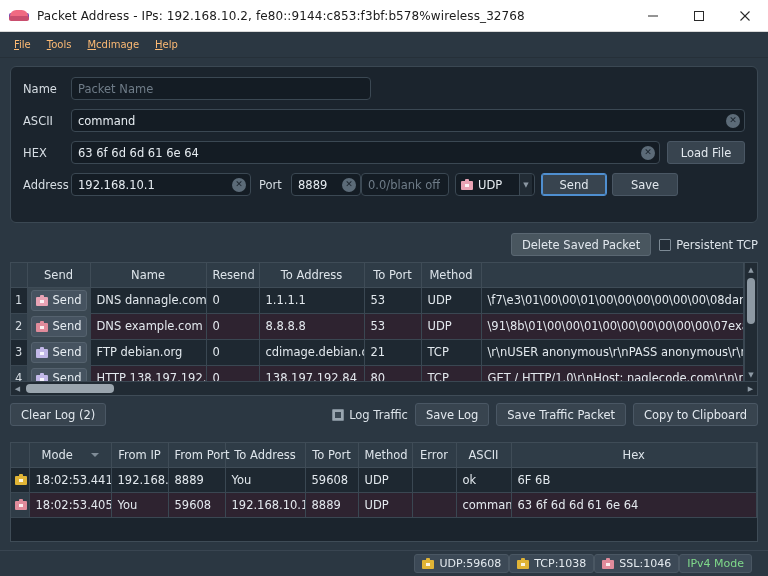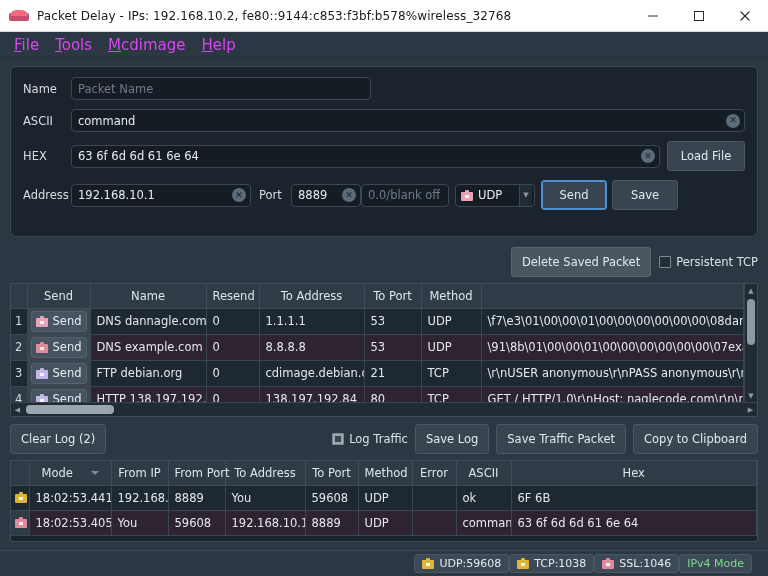--- a/index.html
+++ b/index.html
@@ -249,7 +249,7 @@
     <span class="sofa-back"></span>
       <span class="sofa-seat"></span>
   </div>
-  <div class="title-text">Packet Delay - IPs: 192.168.10.2, fe80::9144:c853:f3bf:b578%wireless_32768</div>
+  <div class="title-text">Packet Address - IPs: 192.168.10.2, fe80::9144:c853:f3bf:b578%wireless_32768</div>
   <div class="win-controls">
     <div class="win-btn">
       <svg width="12" height="12" viewBox="0 0 12 12">

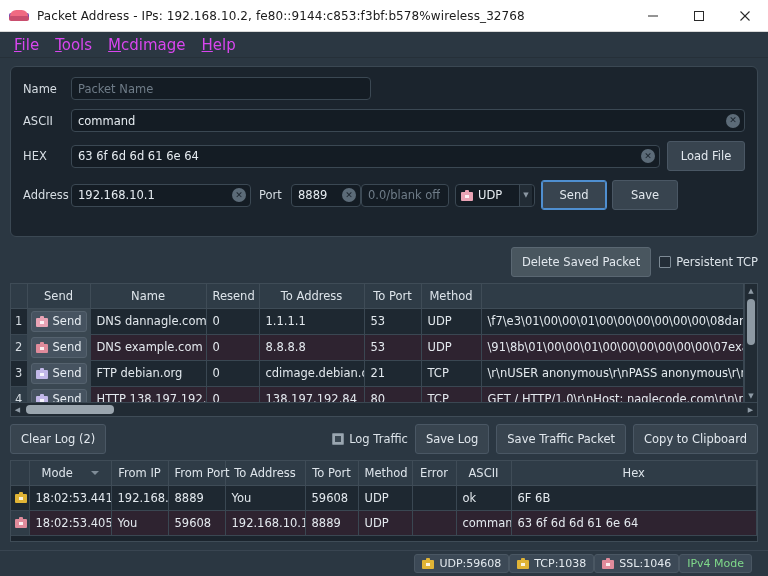--- a/index.html
+++ b/index.html
@@ -50,7 +50,7 @@
     border-bottom: 1px solid #263039;
   }
   .menu-item {
-    font-size: 15px; color: #d946ef;
+    font-size: 10px; color: #fdba74;
     padding: 3px 6px;
     white-space: nowrap;
   }

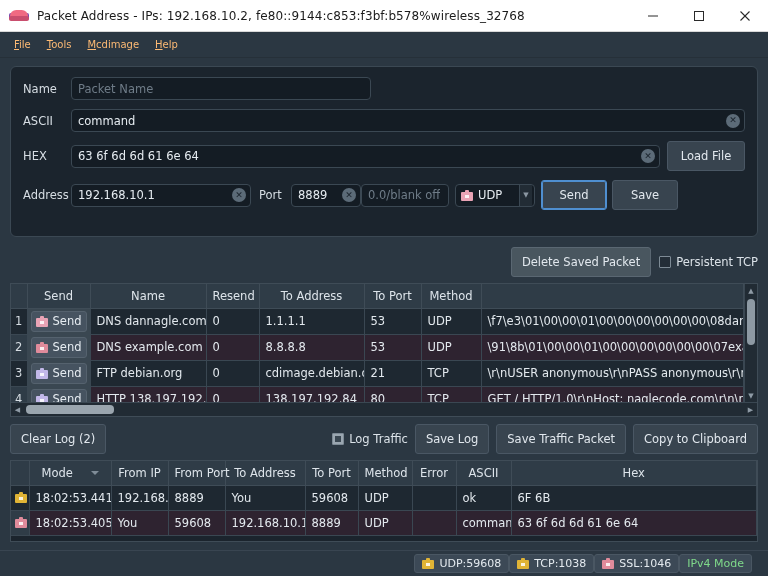--- a/index.html
+++ b/index.html
@@ -101,7 +101,7 @@
   .btn {
     background: #38444f; border: 1px solid #4a5764; border-radius: 3px;
     color: #e2e8ee; font-size: 11.5px;
-    height: 30px; padding: 0 10px;
+    height: 23px; padding: 0 10px;
     display: flex; align-items: center; justify-content: center;
     white-space: nowrap; flex: 0 0 auto;
   }

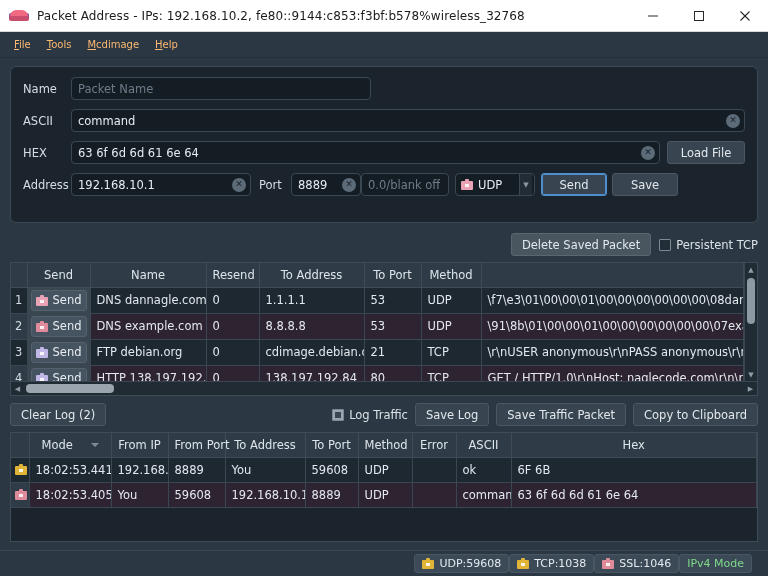--- a/index.html
+++ b/index.html
@@ -211,7 +211,7 @@
   }
 
   
-  .logbar { display: flex; align-items: center; margin: 7px 0 6px 0; flex: 0 0 auto; }
+  .logbar { display: flex; align-items: center; margin: 7px 0 16px 0; flex: 0 0 auto; }
   .logbar .right { margin-left: auto; display: flex; align-items: center; gap: 7px; }
 
   

